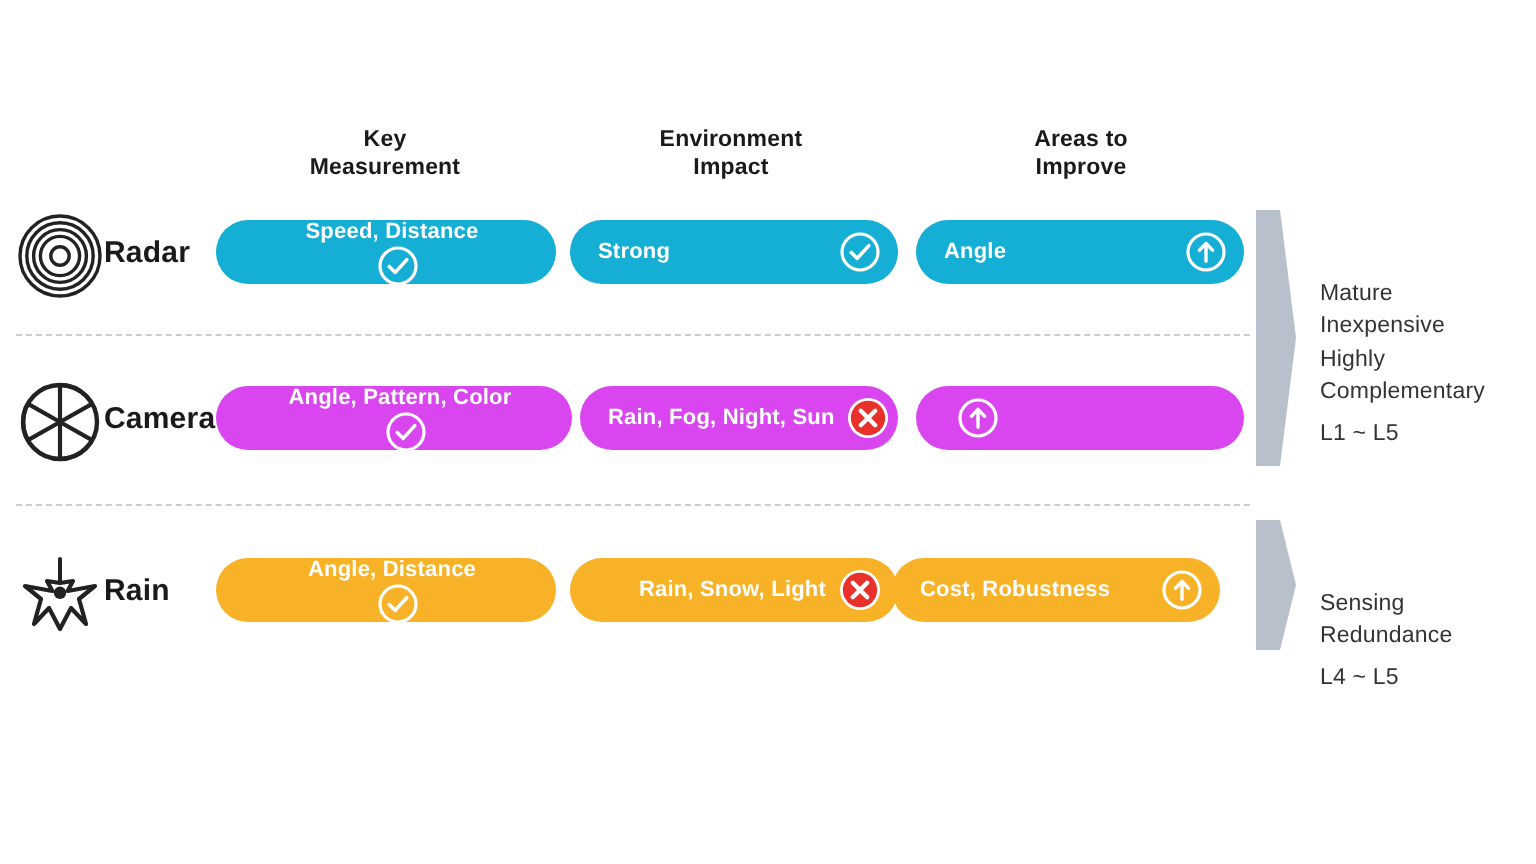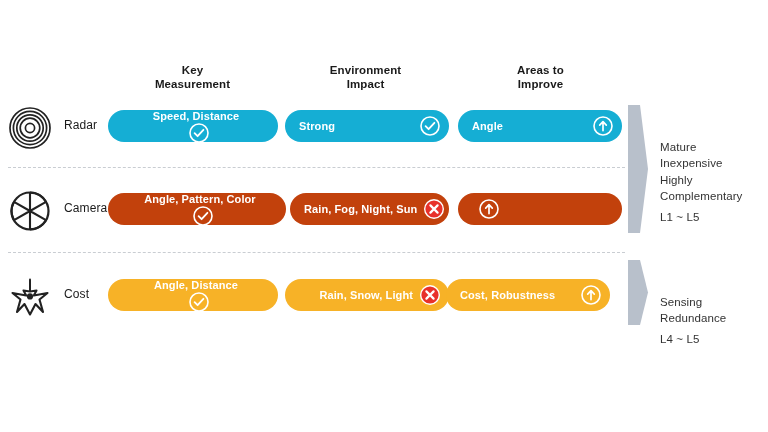--- a/index.html
+++ b/index.html
@@ -34,8 +34,8 @@
   .sensor-icon svg{display:block;width:48px;height:50px;}
 
   .sensor-label{
-    position:absolute;left:64px;top:17px;width:56px;
-    font-size:12px;font-weight:normal;color:#1a1a1a;
+    position:absolute;left:52px;top:17px;width:56px;
+    font-size:15px;font-weight:bold;color:#1a1a1a;
     letter-spacing:.1px;
   }
 

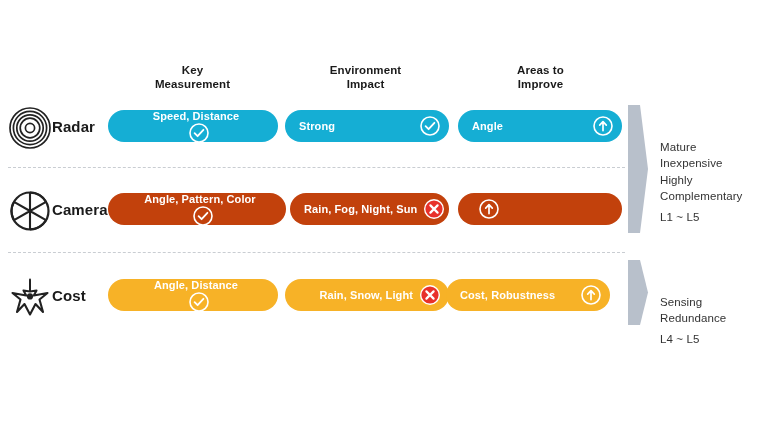--- a/index.html
+++ b/index.html
@@ -65,7 +65,7 @@
   .row-lidar  .p3{left:446px;width:164px;}
 
   .c-cyan  {background:#15AED4;}
-  .c-green {background:#c2410c;}
+  .c-green {background:#d946ef;}
   .c-orange{background:#F7B227;}
 
   

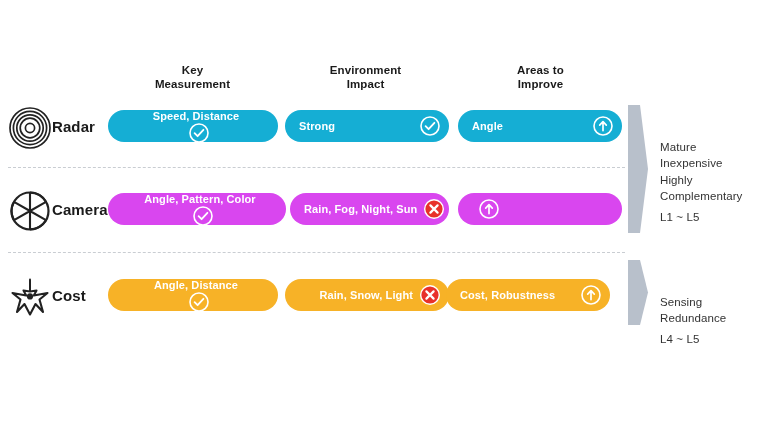--- a/index.html
+++ b/index.html
@@ -222,7 +222,7 @@
       </svg>
     </div>
 
-    <div class="sensor-label">Cost</div>
+    <div class="sensor-label">Rain</div>
 
     <div class="pill p1 c-orange">
       <span class="ptext">Angle, Distance</span>

